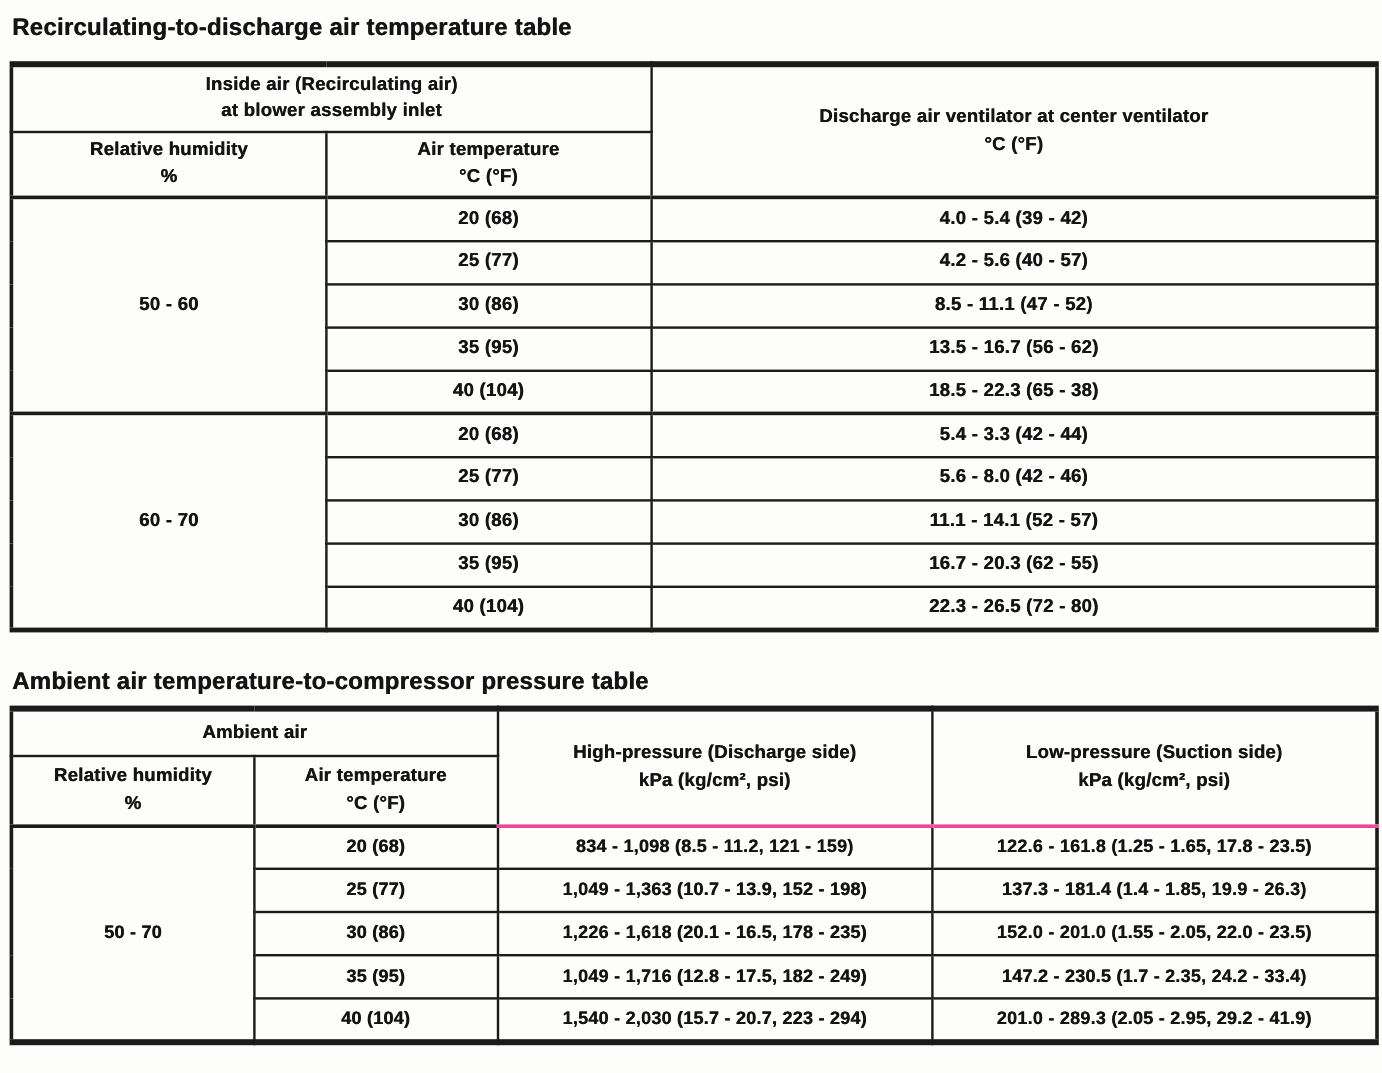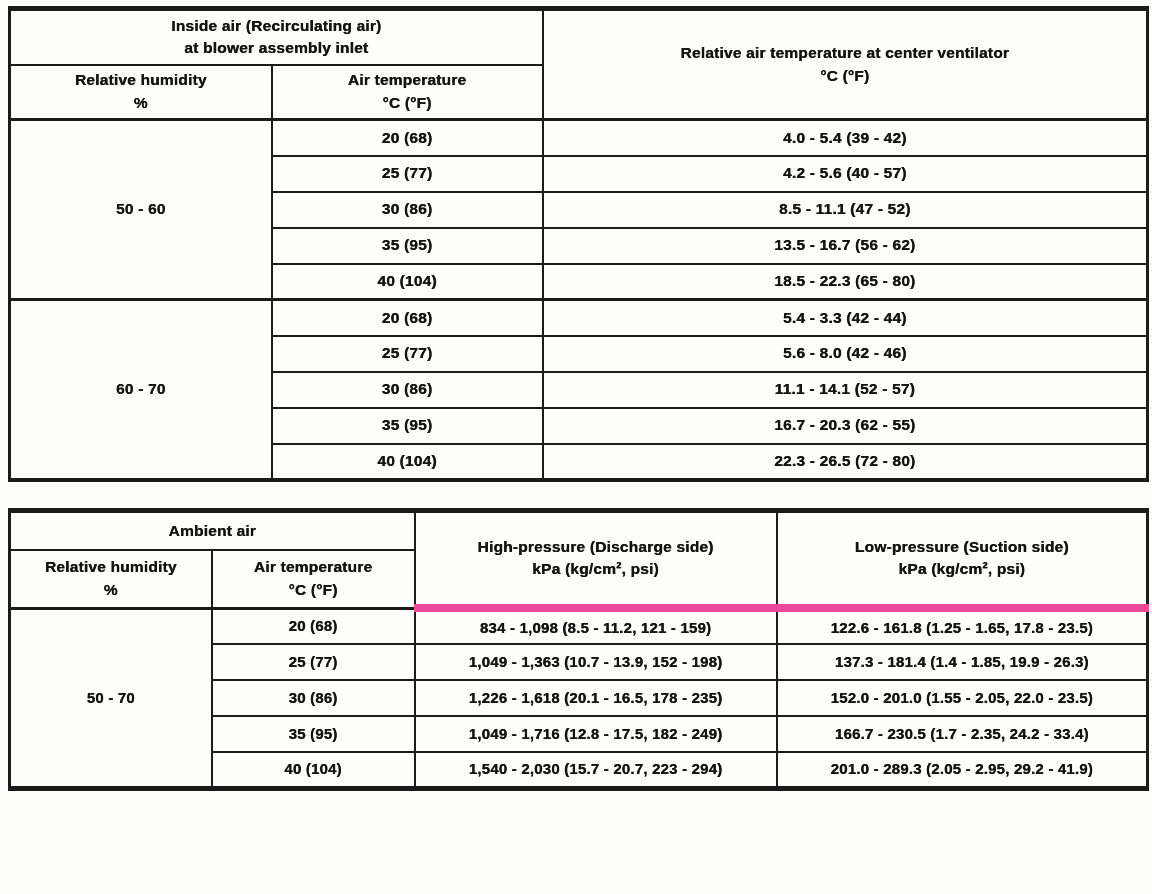--- a/index.html
+++ b/index.html
@@ -64,6 +64,7 @@
 
 <div class="page">
 
+  <div class="tbl-title" id="title1">Recirculating-to-discharge air temperature table</div>
 
   <table class="t1">
     <colgroup>

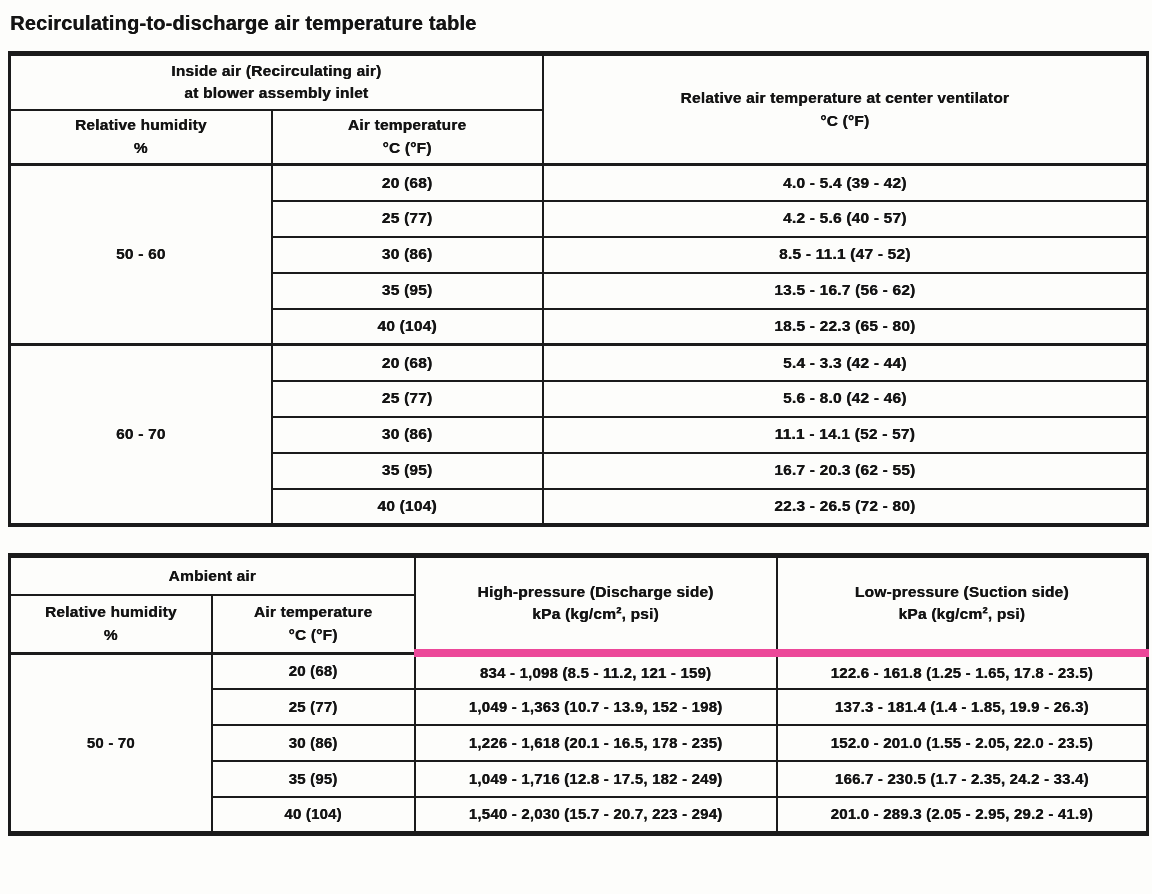--- a/index.html
+++ b/index.html
@@ -76,7 +76,7 @@
       <tr class="h-row1">
         <td colspan="2" class="pre">Inside air (Recirculating air)
 at blower assembly inlet</td>
-        <td rowspan="2" class="pre span-head">Relative air temperature at center ventilator
+        <td rowspan="2" class="pre span-head">Discharge air ventilator at center ventilator
 °C (°F)</td>
       </tr>
       <tr class="h-row2">

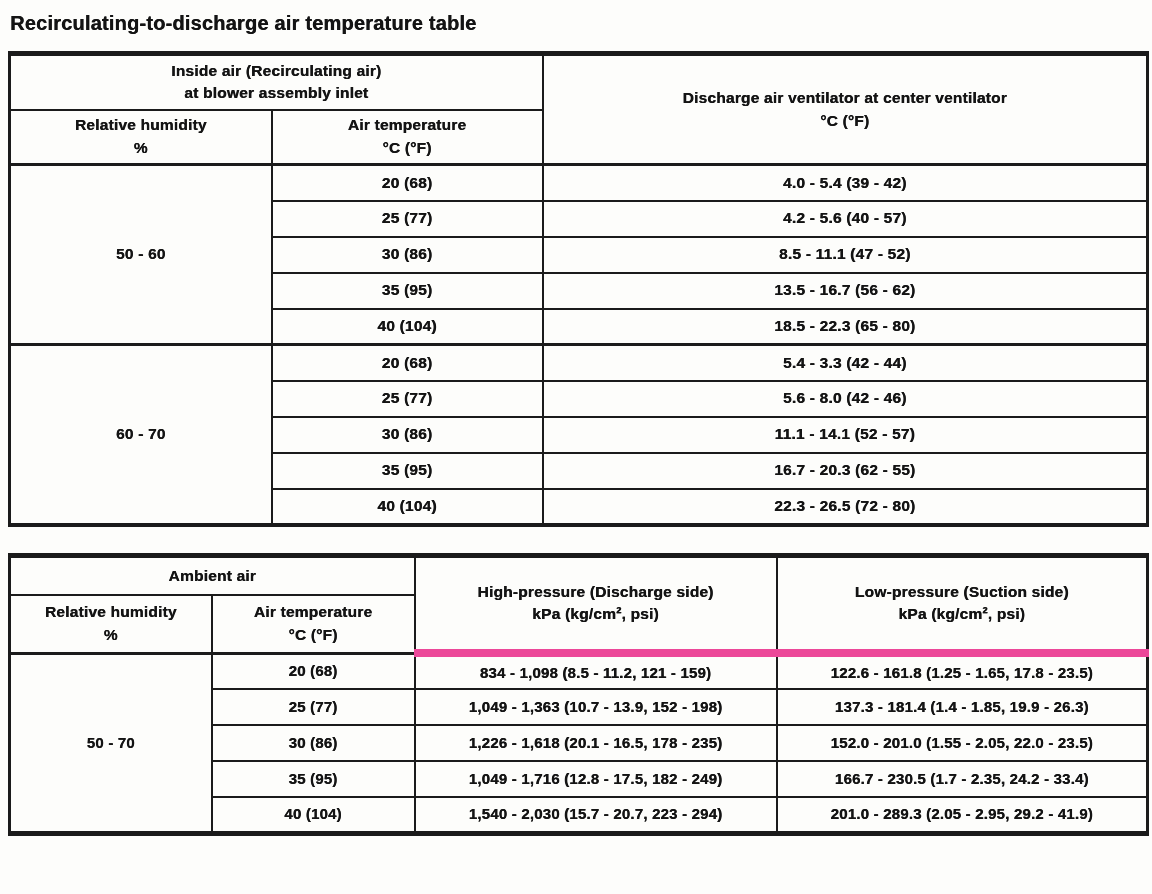--- a/index.html
+++ b/index.html
@@ -105,7 +105,7 @@
       </tr>
       <tr class="data">
         <td>40 (104)</td>
-        <td>18.5 - 22.3 (65 - 80)</td>
+        <td>18.5 - 22.3 (65 - 38)</td>
       </tr>
 
       <tr class="data grp-start">

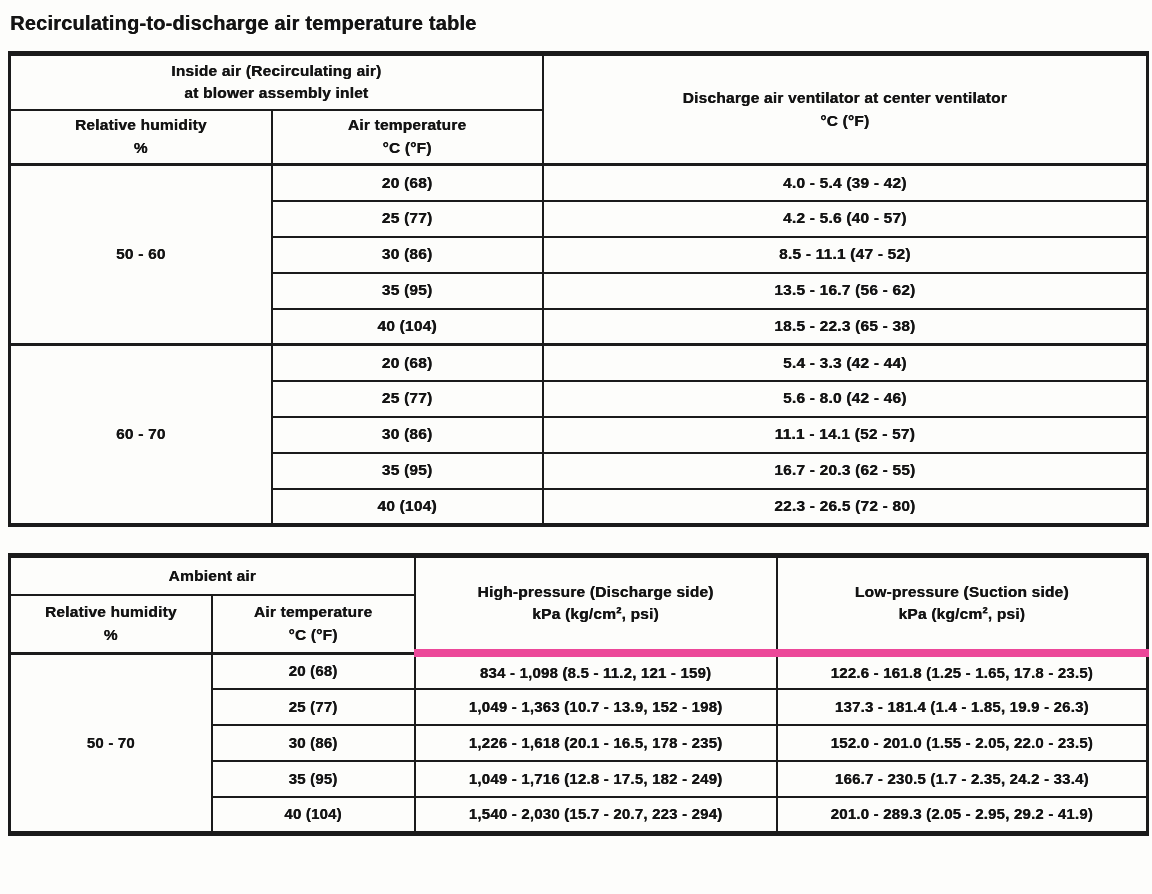--- a/index.html
+++ b/index.html
@@ -132,6 +132,7 @@
     </tbody>
   </table>
 
+  <div class="tbl-title" id="title2">Ambient air temperature-to-compressor pressure table</div>
 
   <table class="t2">
     <colgroup>

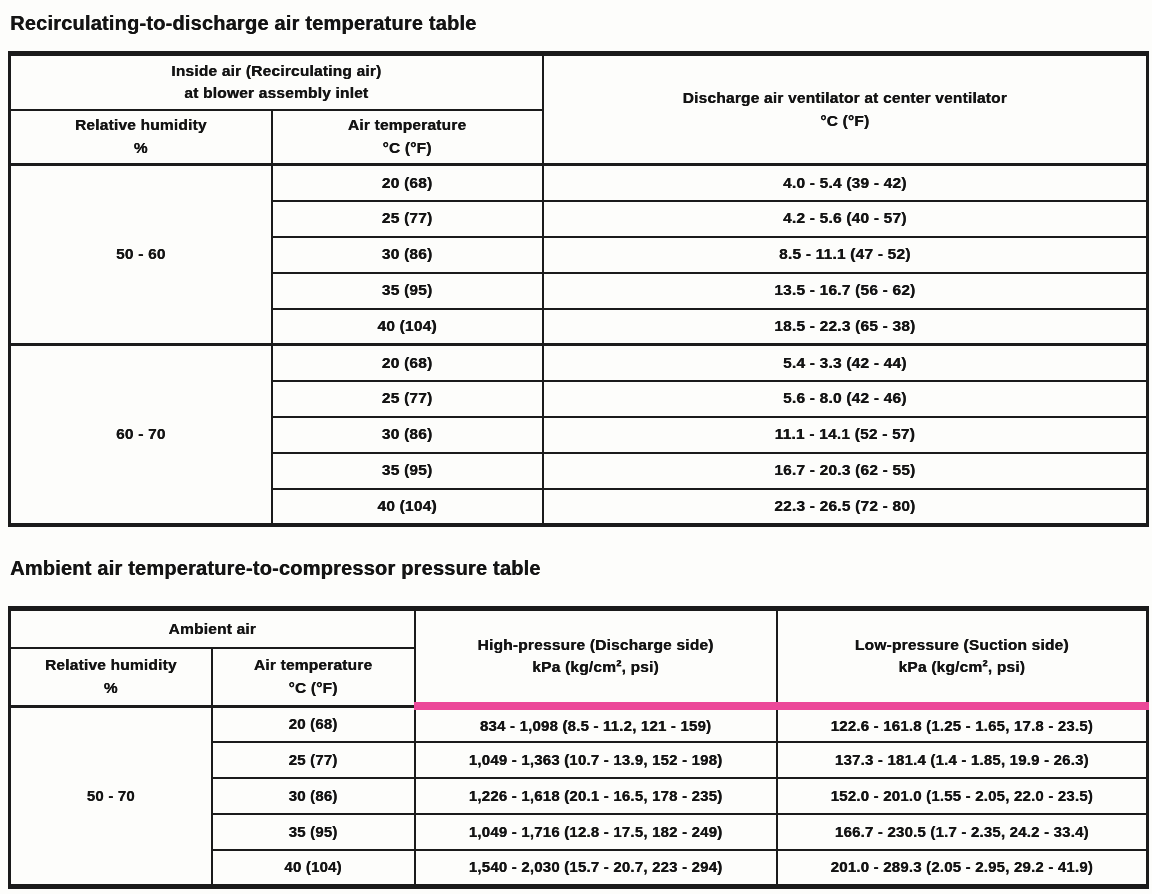--- a/index.html
+++ b/index.html
@@ -52,7 +52,7 @@
     border: 3px solid #1b1b1b;
     border-top-width: 5px;
     border-bottom-width: 5px;
-    margin-top: 26px;
+    margin-top: 8px;
   }
   .t2 .h-row1 td { height: 40px; }
   .t2 .h-row2 td { height: 58px; border-bottom: 3px solid #1b1b1b; }

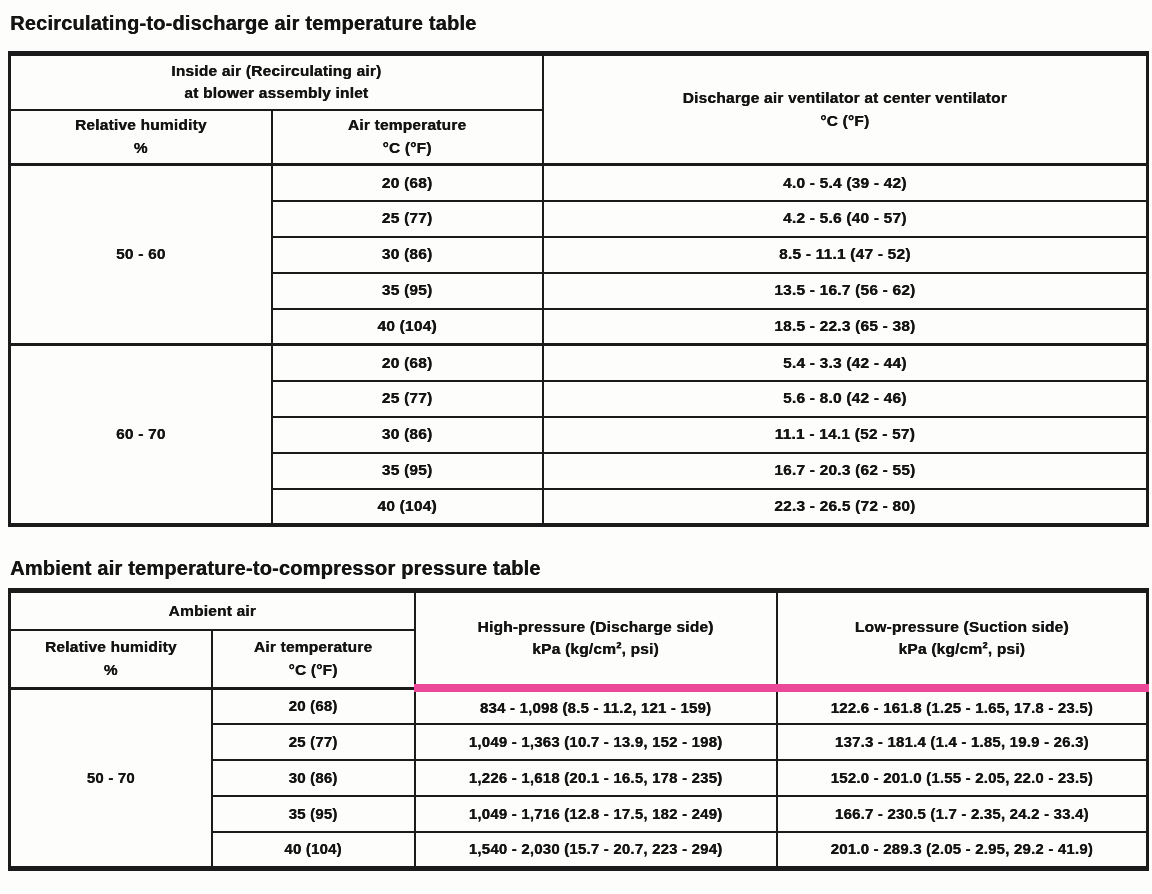--- a/index.html
+++ b/index.html
@@ -56,7 +56,7 @@
   }
   .t2 .h-row1 td { height: 40px; }
   .t2 .h-row2 td { height: 58px; border-bottom: 3px solid #1b1b1b; }
-  .t2 td.span-head { border-bottom: 8px solid #ec4899; }
+  .t2 td.span-head { border-bottom: 3px solid #ec4899; }
   .t2 tr.data td { height: 36px; font-size: 15px; }
 </style>
 </head>

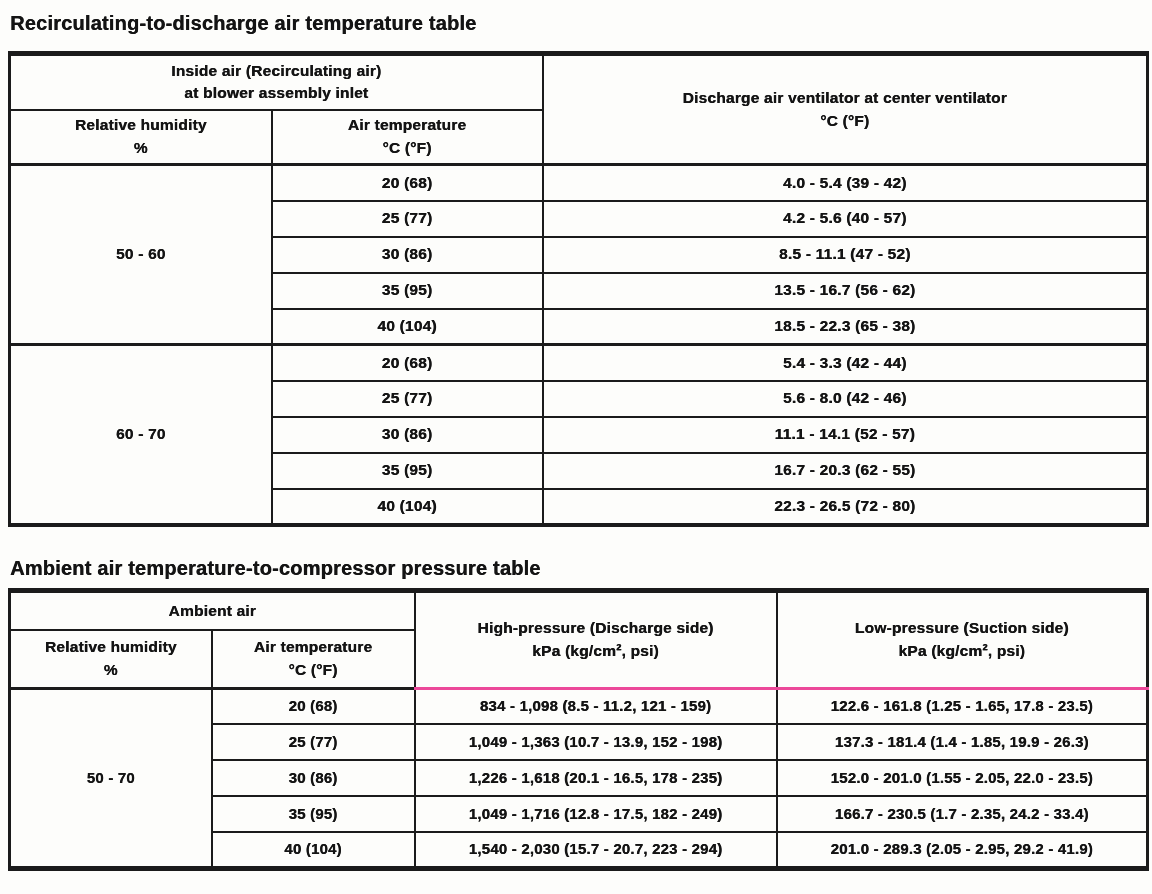--- a/index.html
+++ b/index.html
@@ -175,7 +175,7 @@
       <tr class="data">
         <td>35 (95)</td>
         <td>1,049 - 1,716 (12.8 - 17.5, 182 - 249)</td>
-        <td>166.7 - 230.5 (1.7 - 2.35, 24.2 - 33.4)</td>
+        <td>147.2 - 230.5 (1.7 - 2.35, 24.2 - 33.4)</td>
       </tr>
       <tr class="data">
         <td>40 (104)</td>

